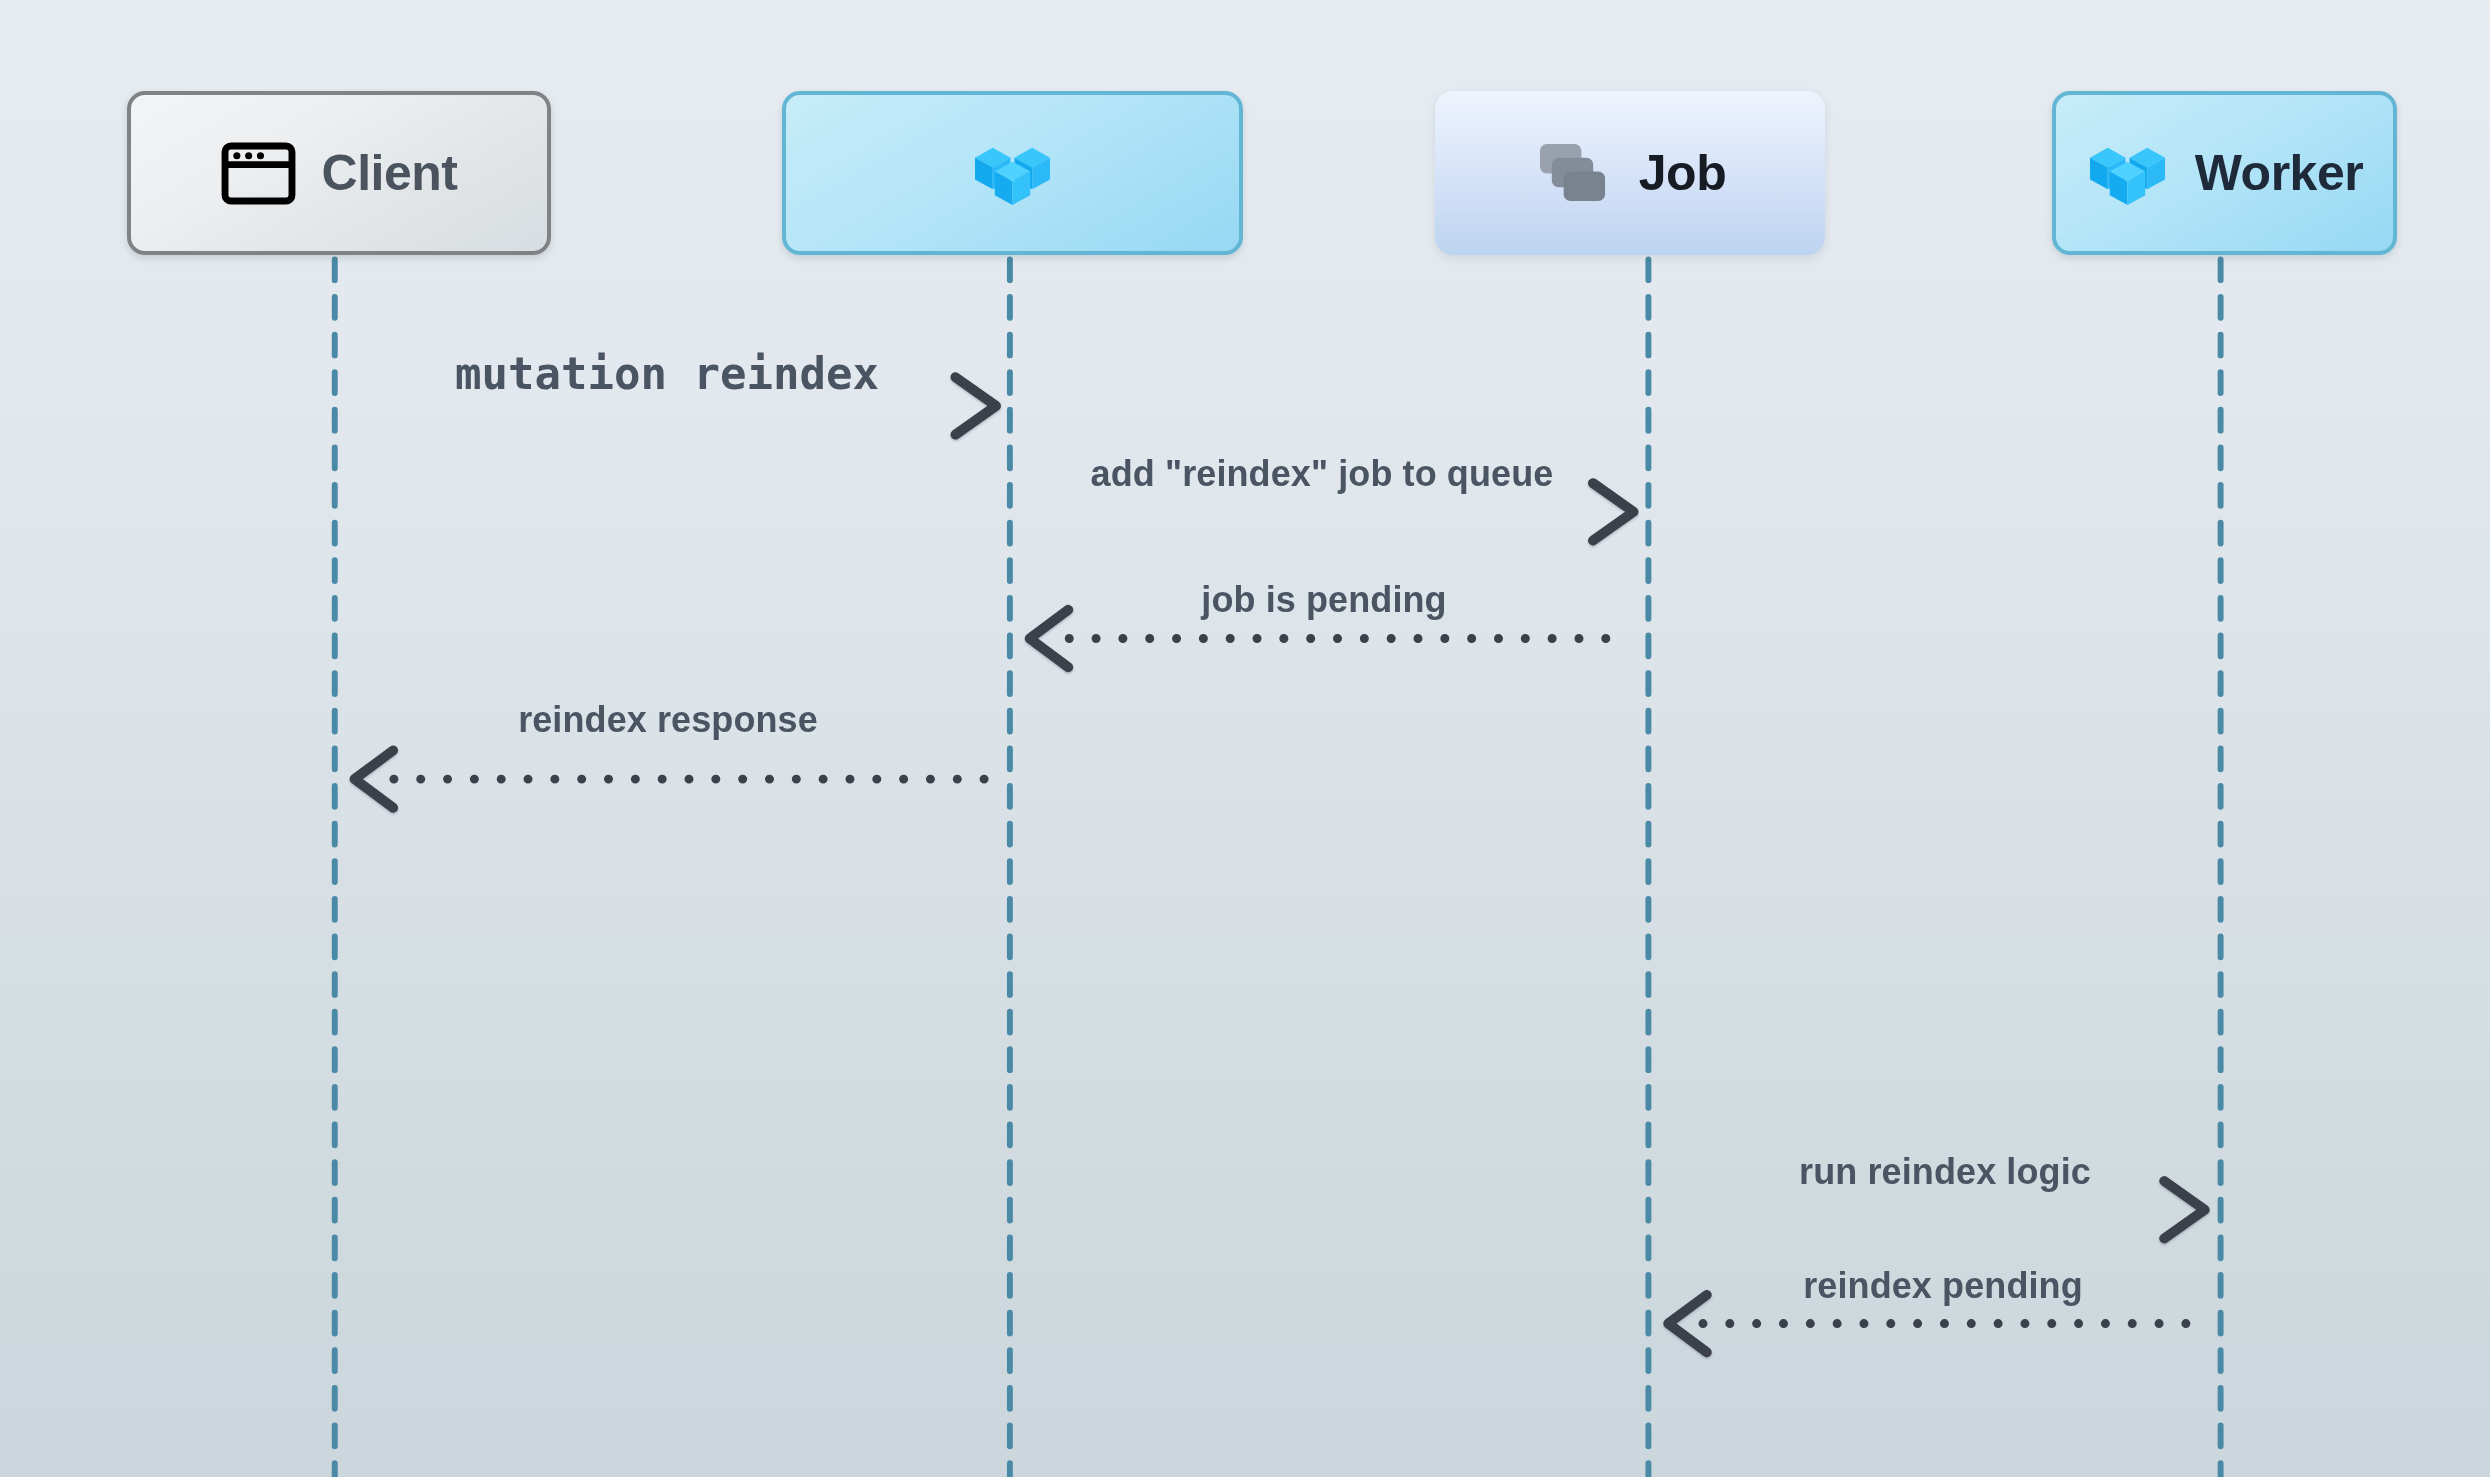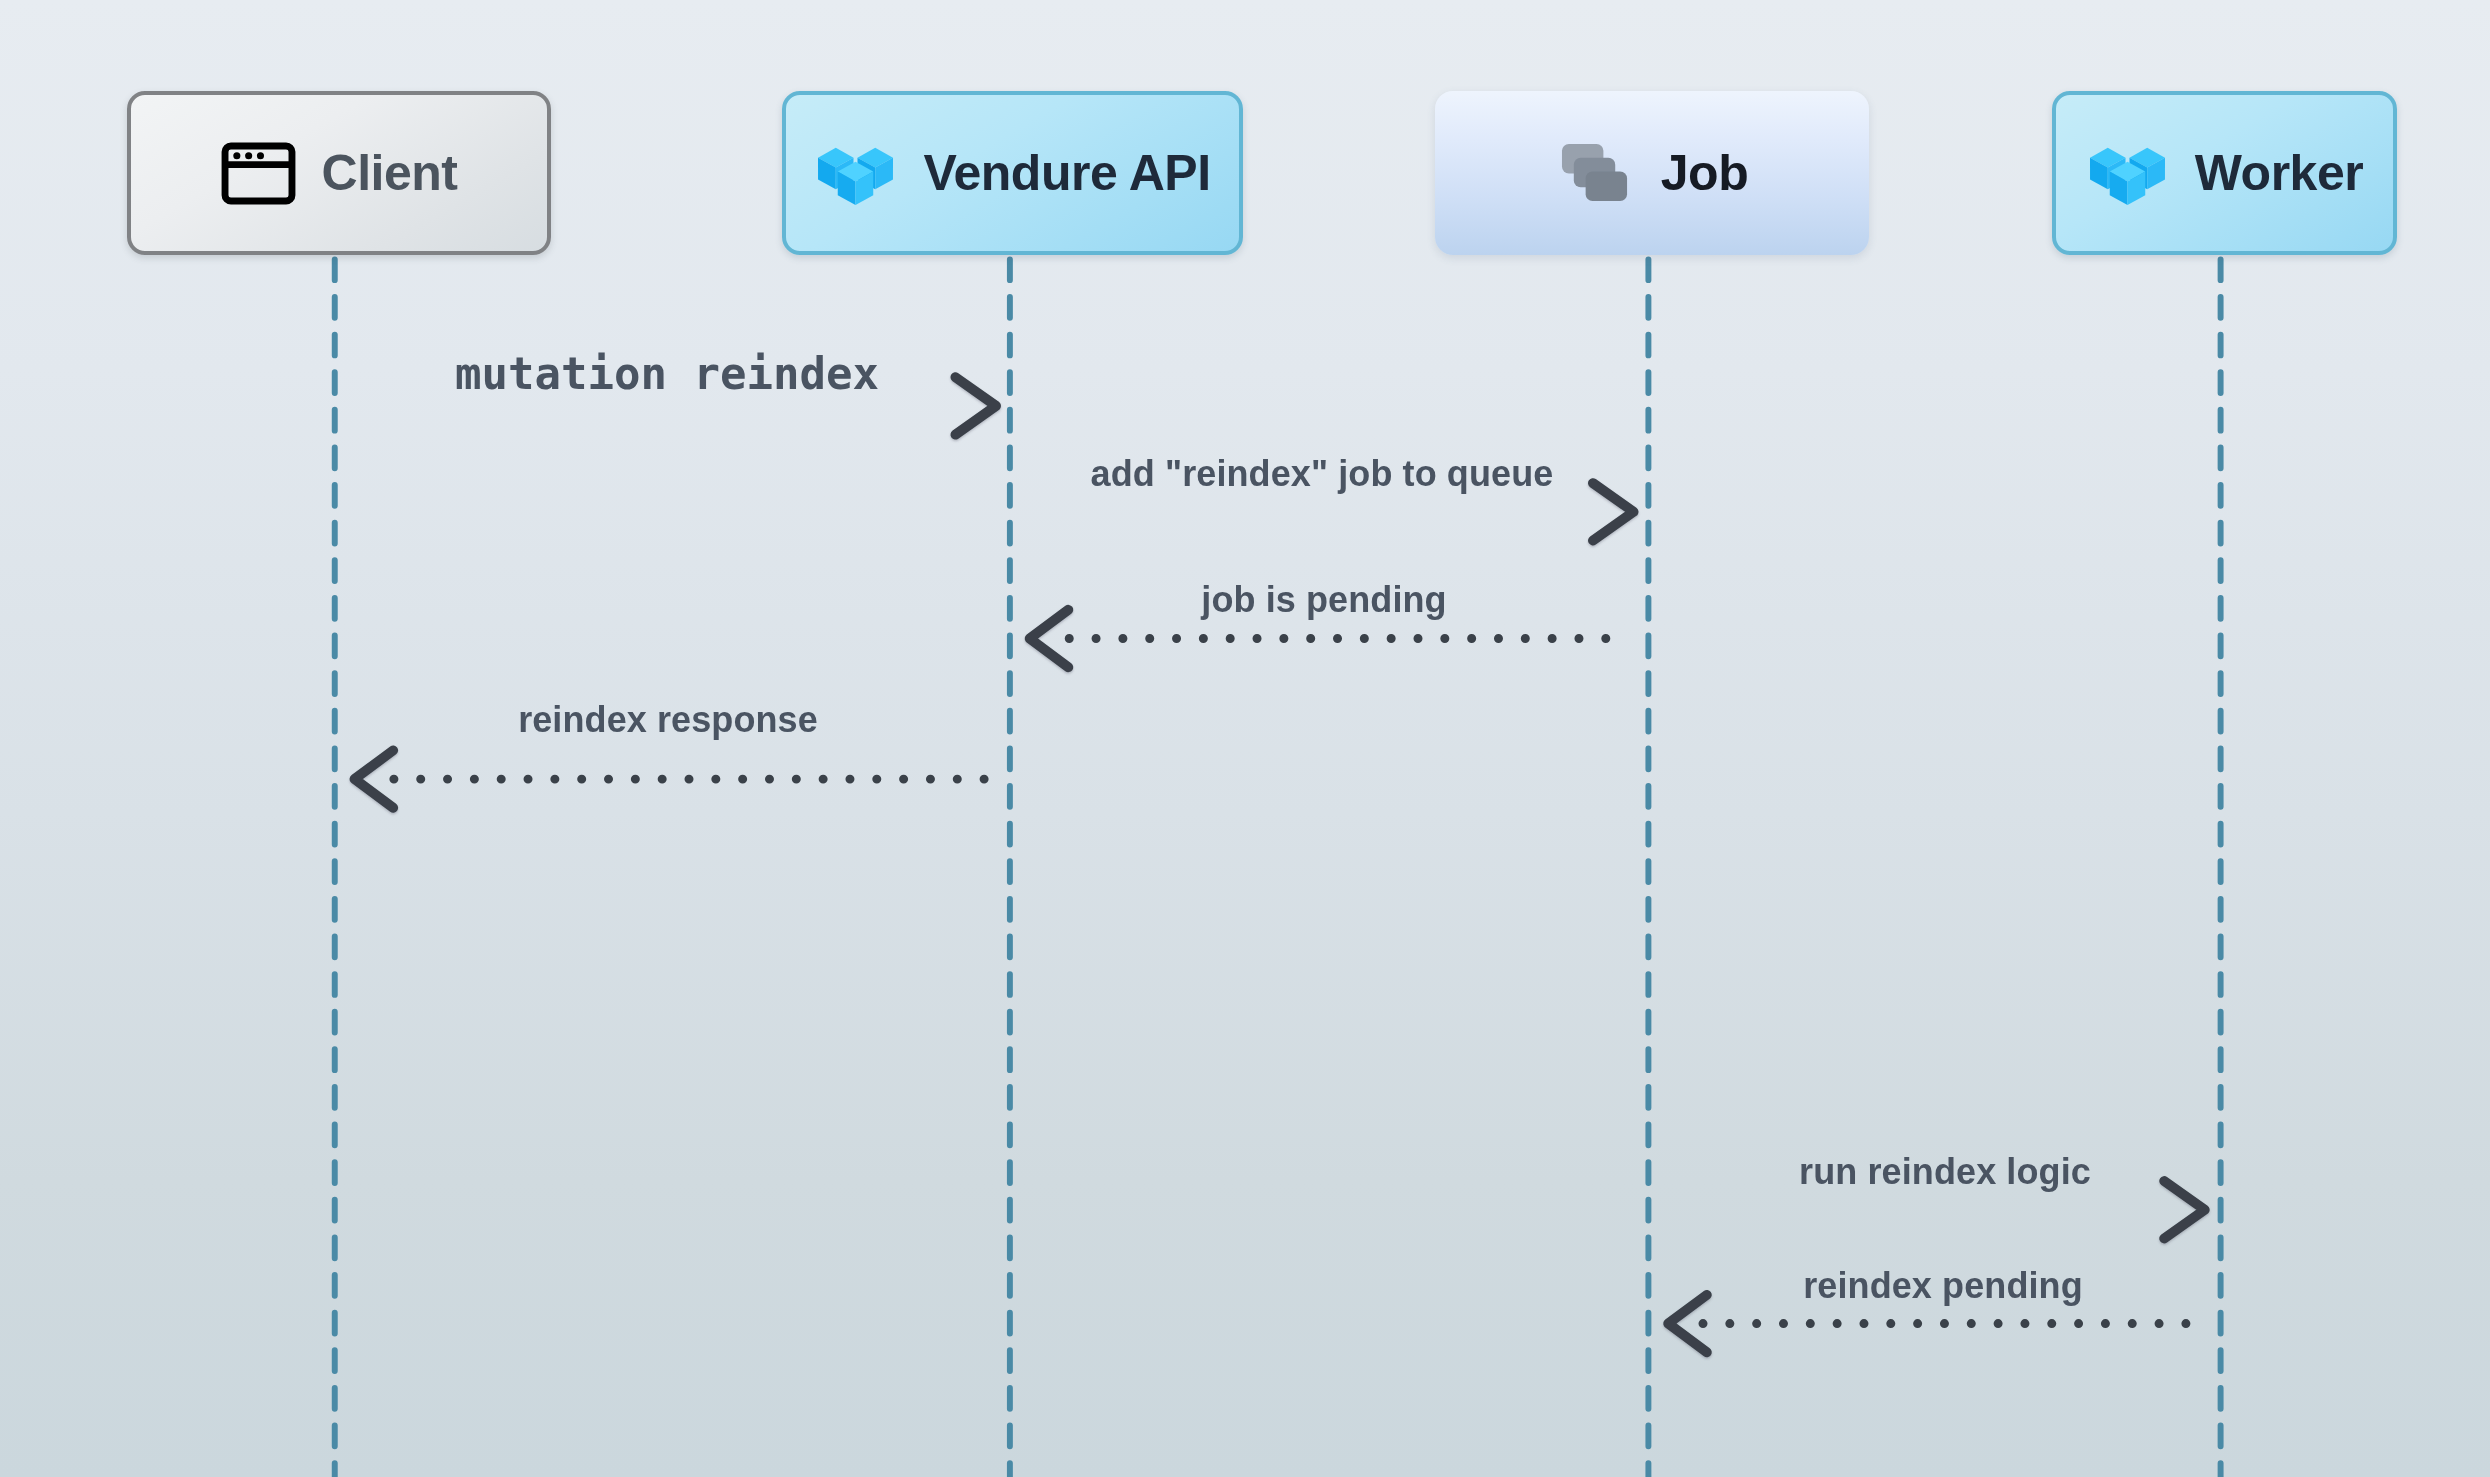--- a/index.html
+++ b/index.html
@@ -185,7 +185,6 @@
         <polygon points="42,44 60,34 60,58 42,68" fill="#34c2fa"></polygon>
       </svg>
     </span>
-    <span class="p-label">Vendure API</span>
   </div>
 
   <div class="participant job">

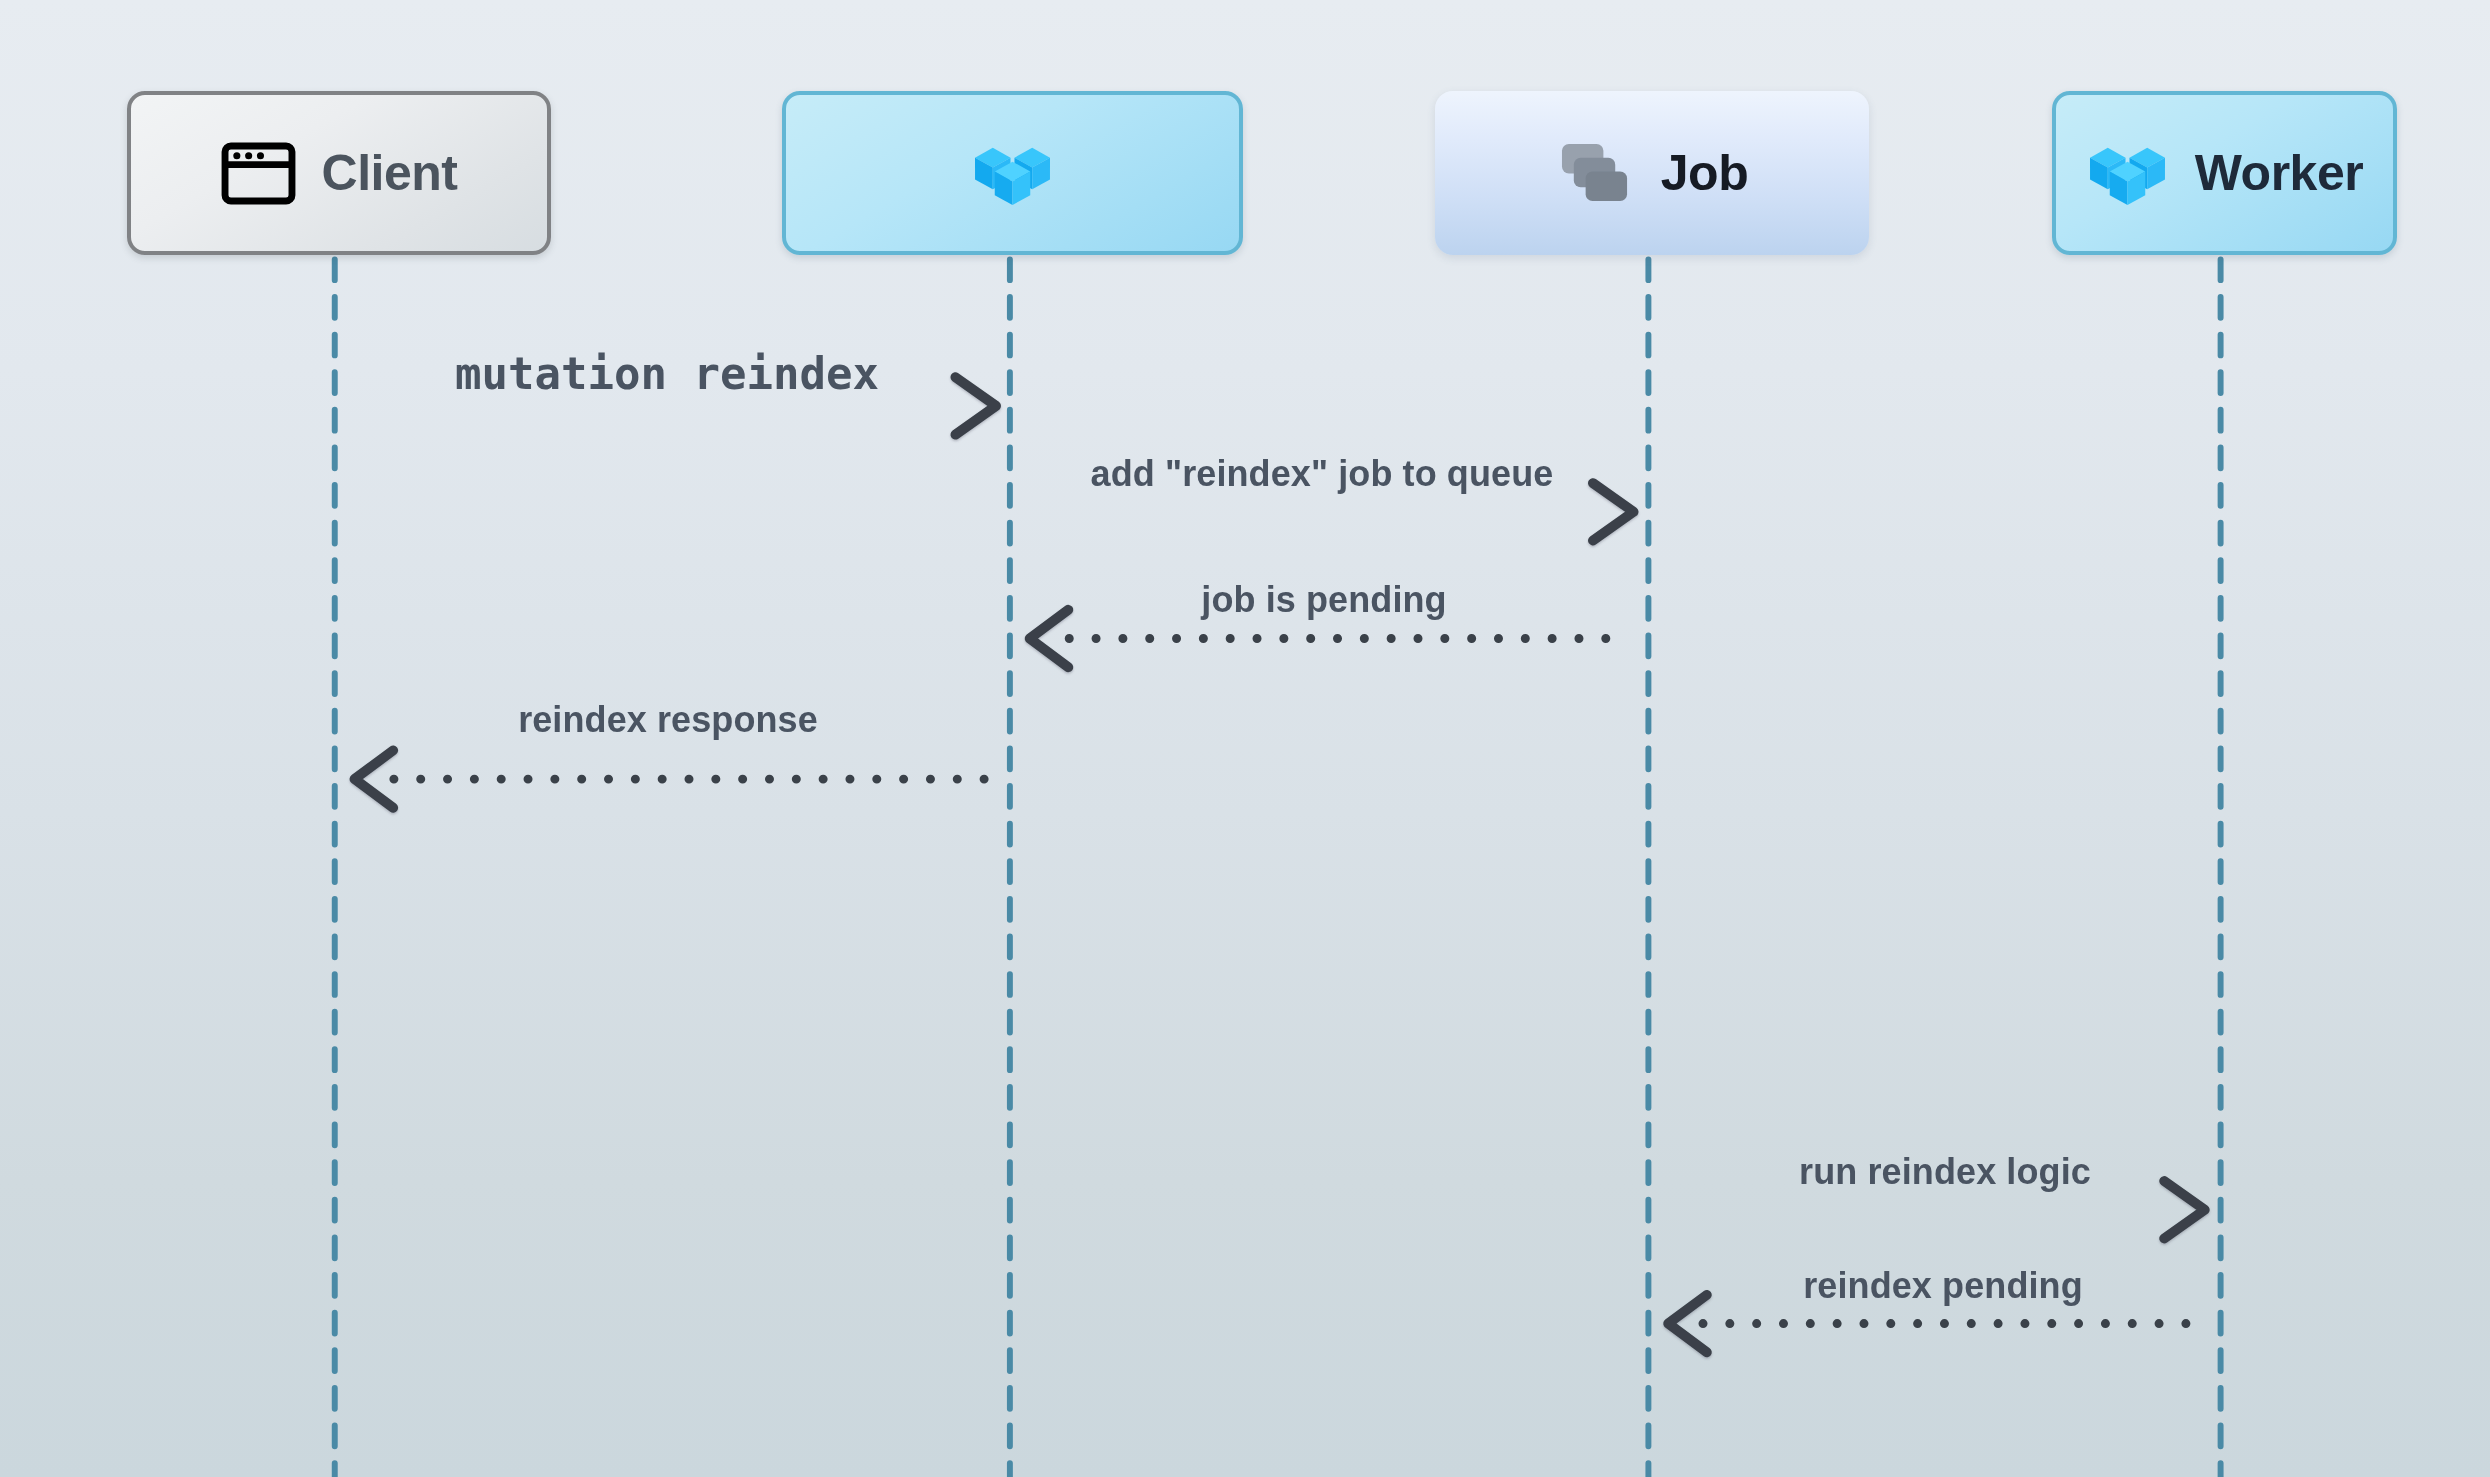--- a/index.html
+++ b/index.html
@@ -71,7 +71,7 @@
 
   .participant.job {
     left: 1435px;
-    width: 434px;
+    width: 390px;
     background: linear-gradient(180deg, #eef4fd 0%, #e0eafb 30%, #cfdff6 65%, #bcd3ef 100%);
     border: none;
     box-shadow: 0 3px 8px rgba(70,90,120,0.14);

